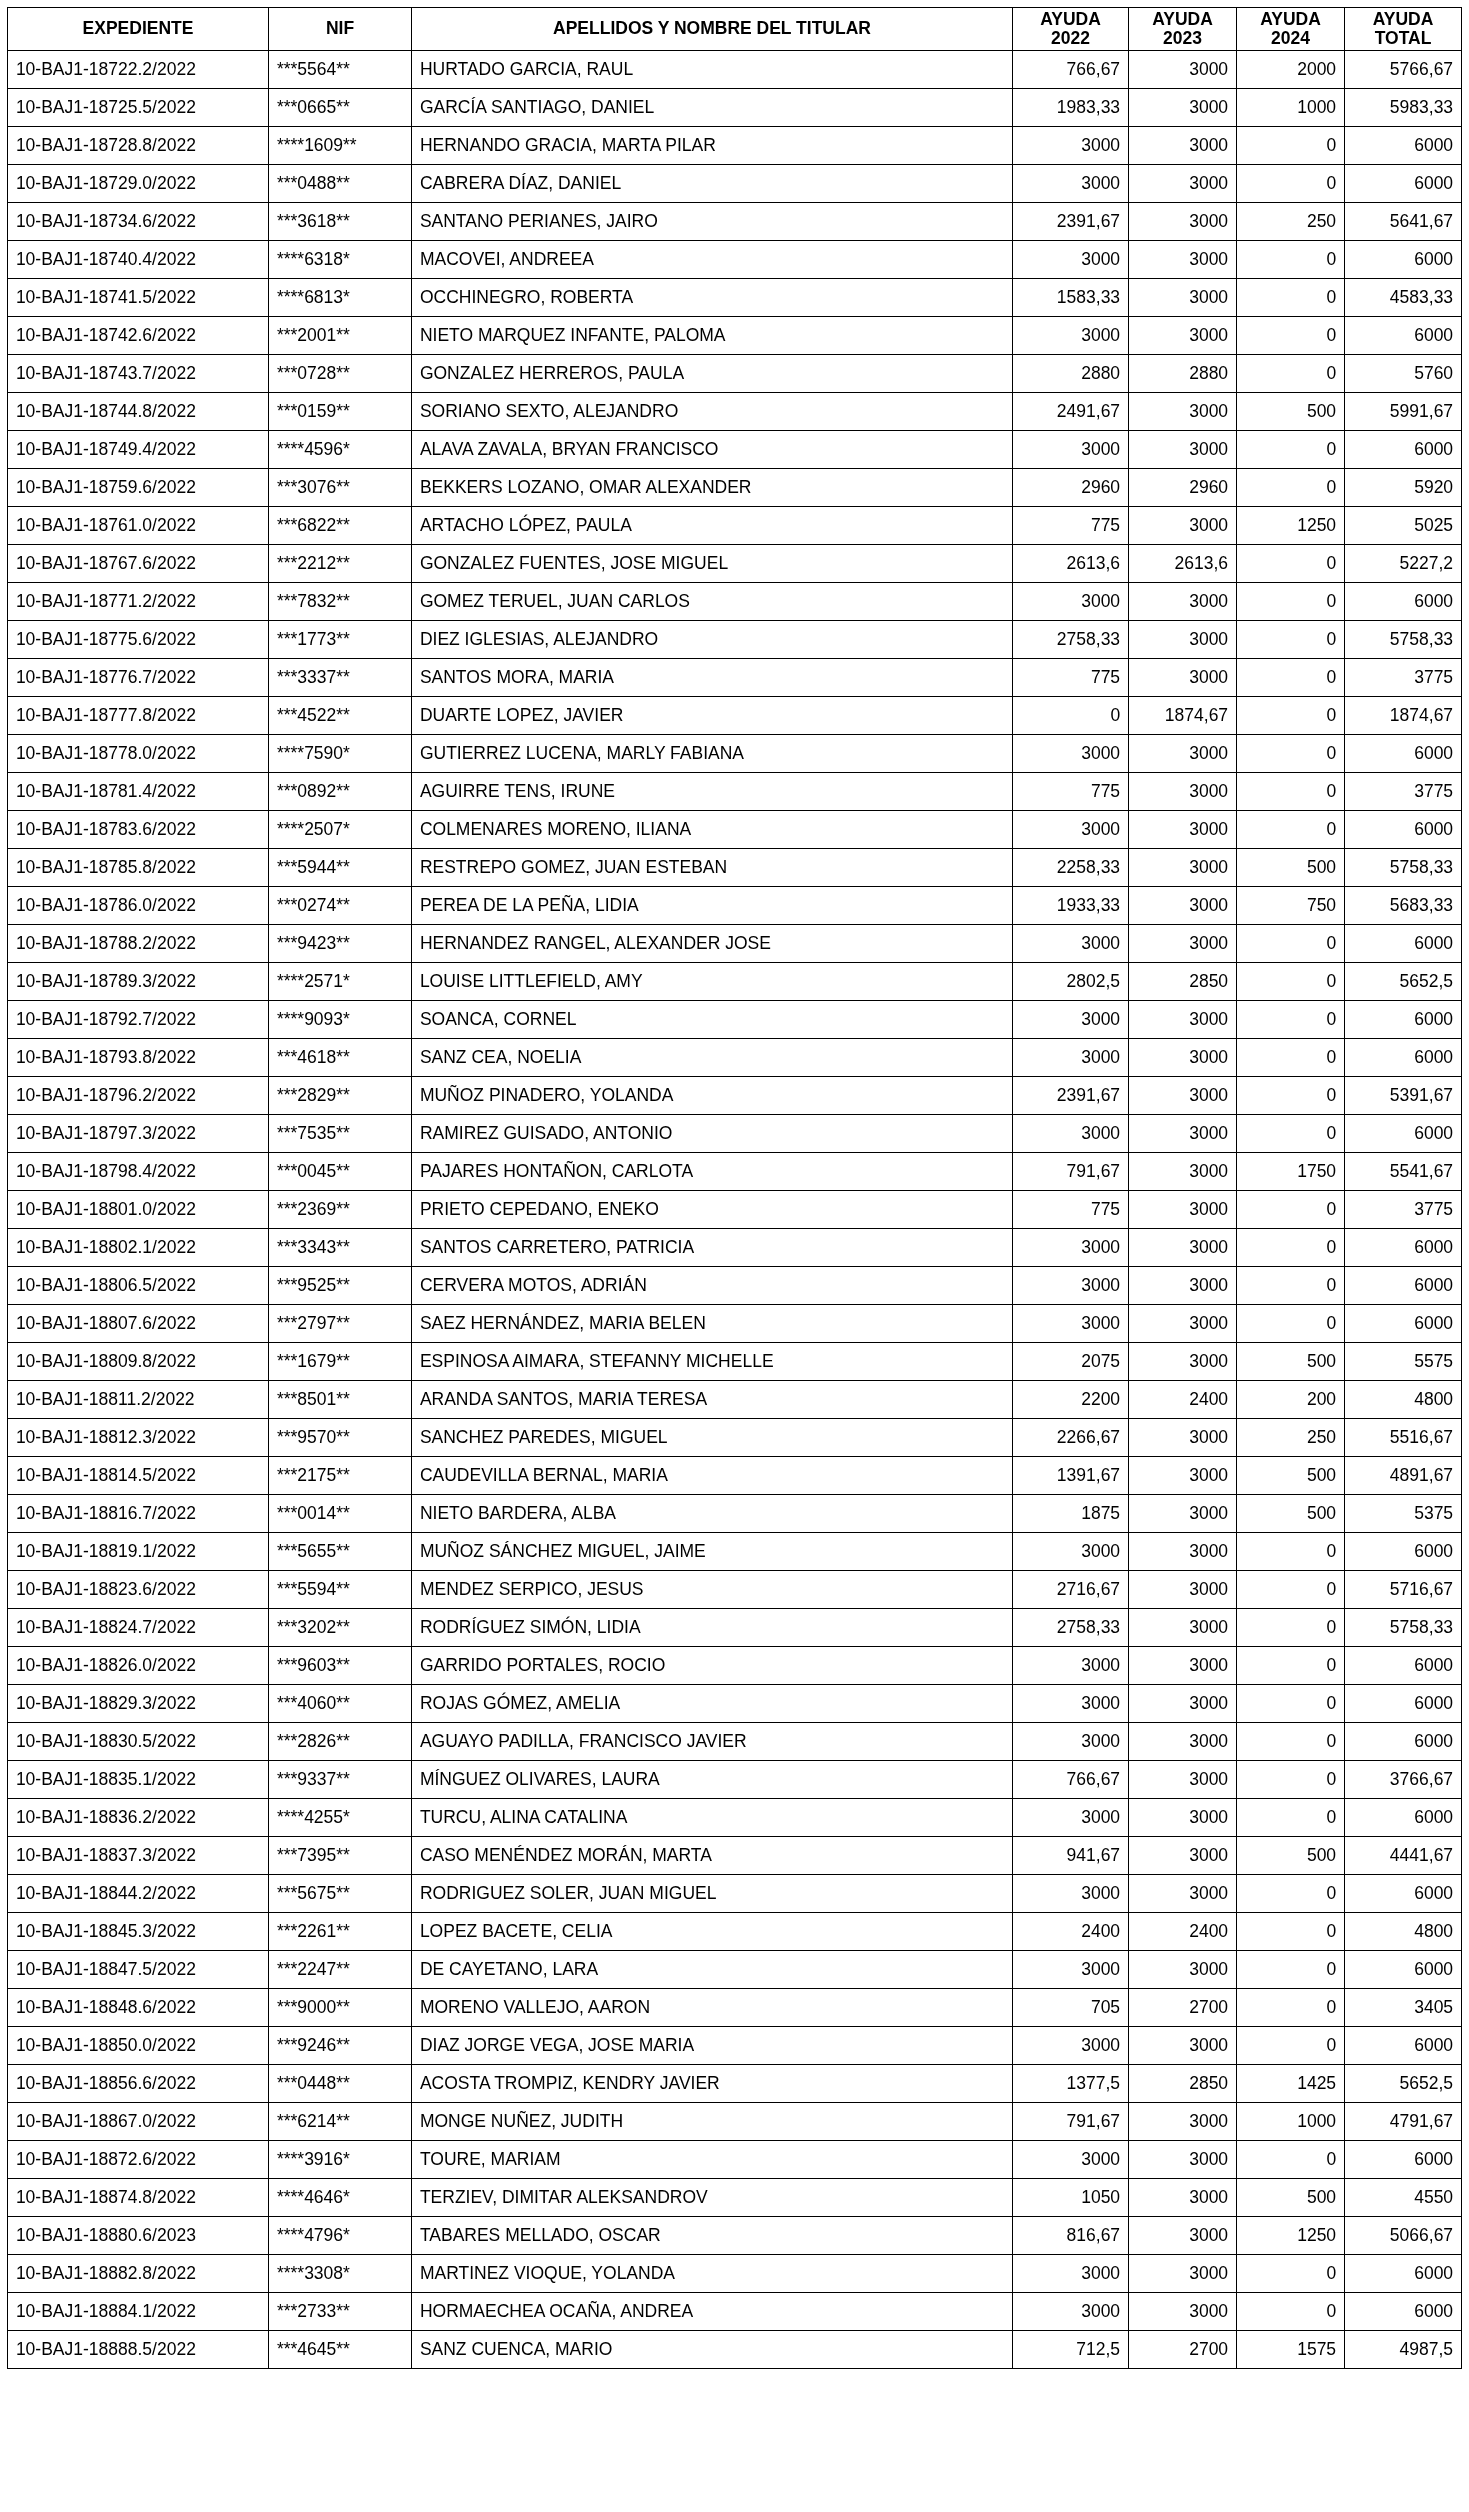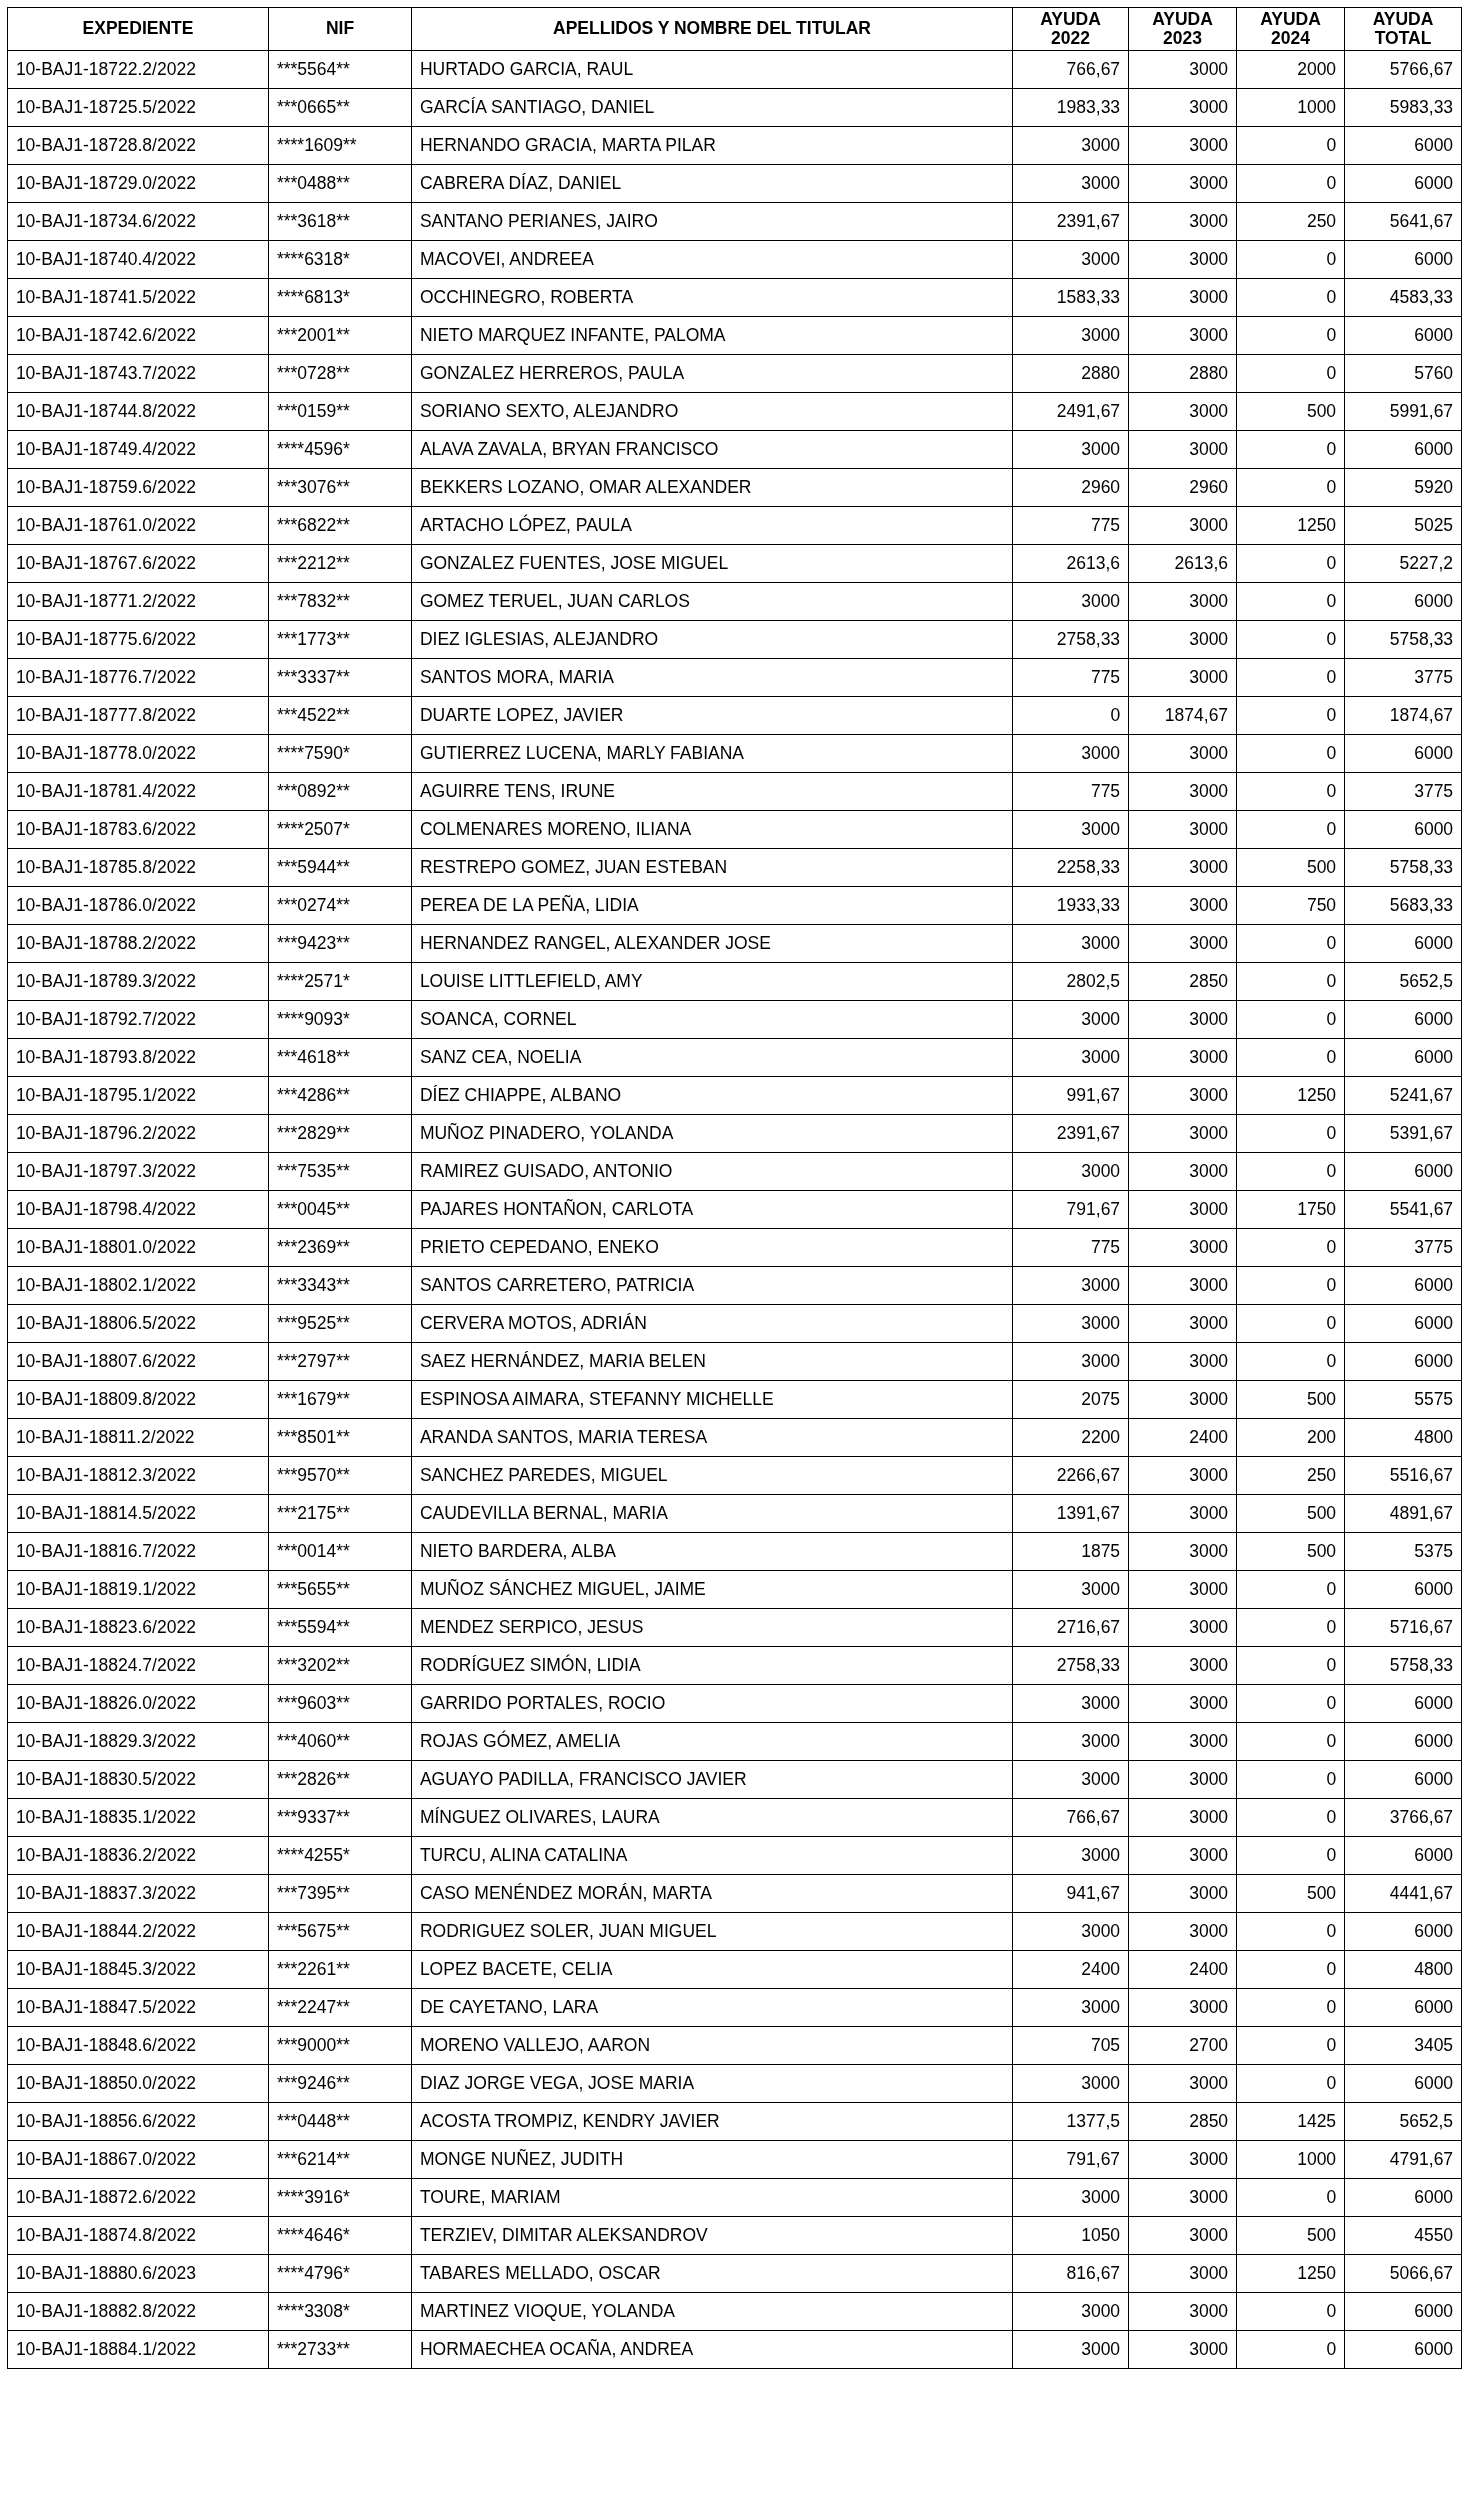--- a/index.html
+++ b/index.html
@@ -328,15 +328,6 @@
         <td class="cell-right">6000</td>
       </tr>
         <tr style="">
-        <td class="cell-left">10-BAJ1-18795.1/2022</td>
-        <td class="cell-left">***4286**</td>
-        <td class="cell-left">DÍEZ CHIAPPE, ALBANO</td>
-        <td class="cell-right">991,67</td>
-        <td class="cell-right">3000</td>
-        <td class="cell-right">1250</td>
-        <td class="cell-right">5241,67</td>
-      </tr>
-        <tr style="">
         <td class="cell-left">10-BAJ1-18796.2/2022</td>
         <td class="cell-left">***2829**</td>
         <td class="cell-left">MUÑOZ PINADERO, YOLANDA</td>

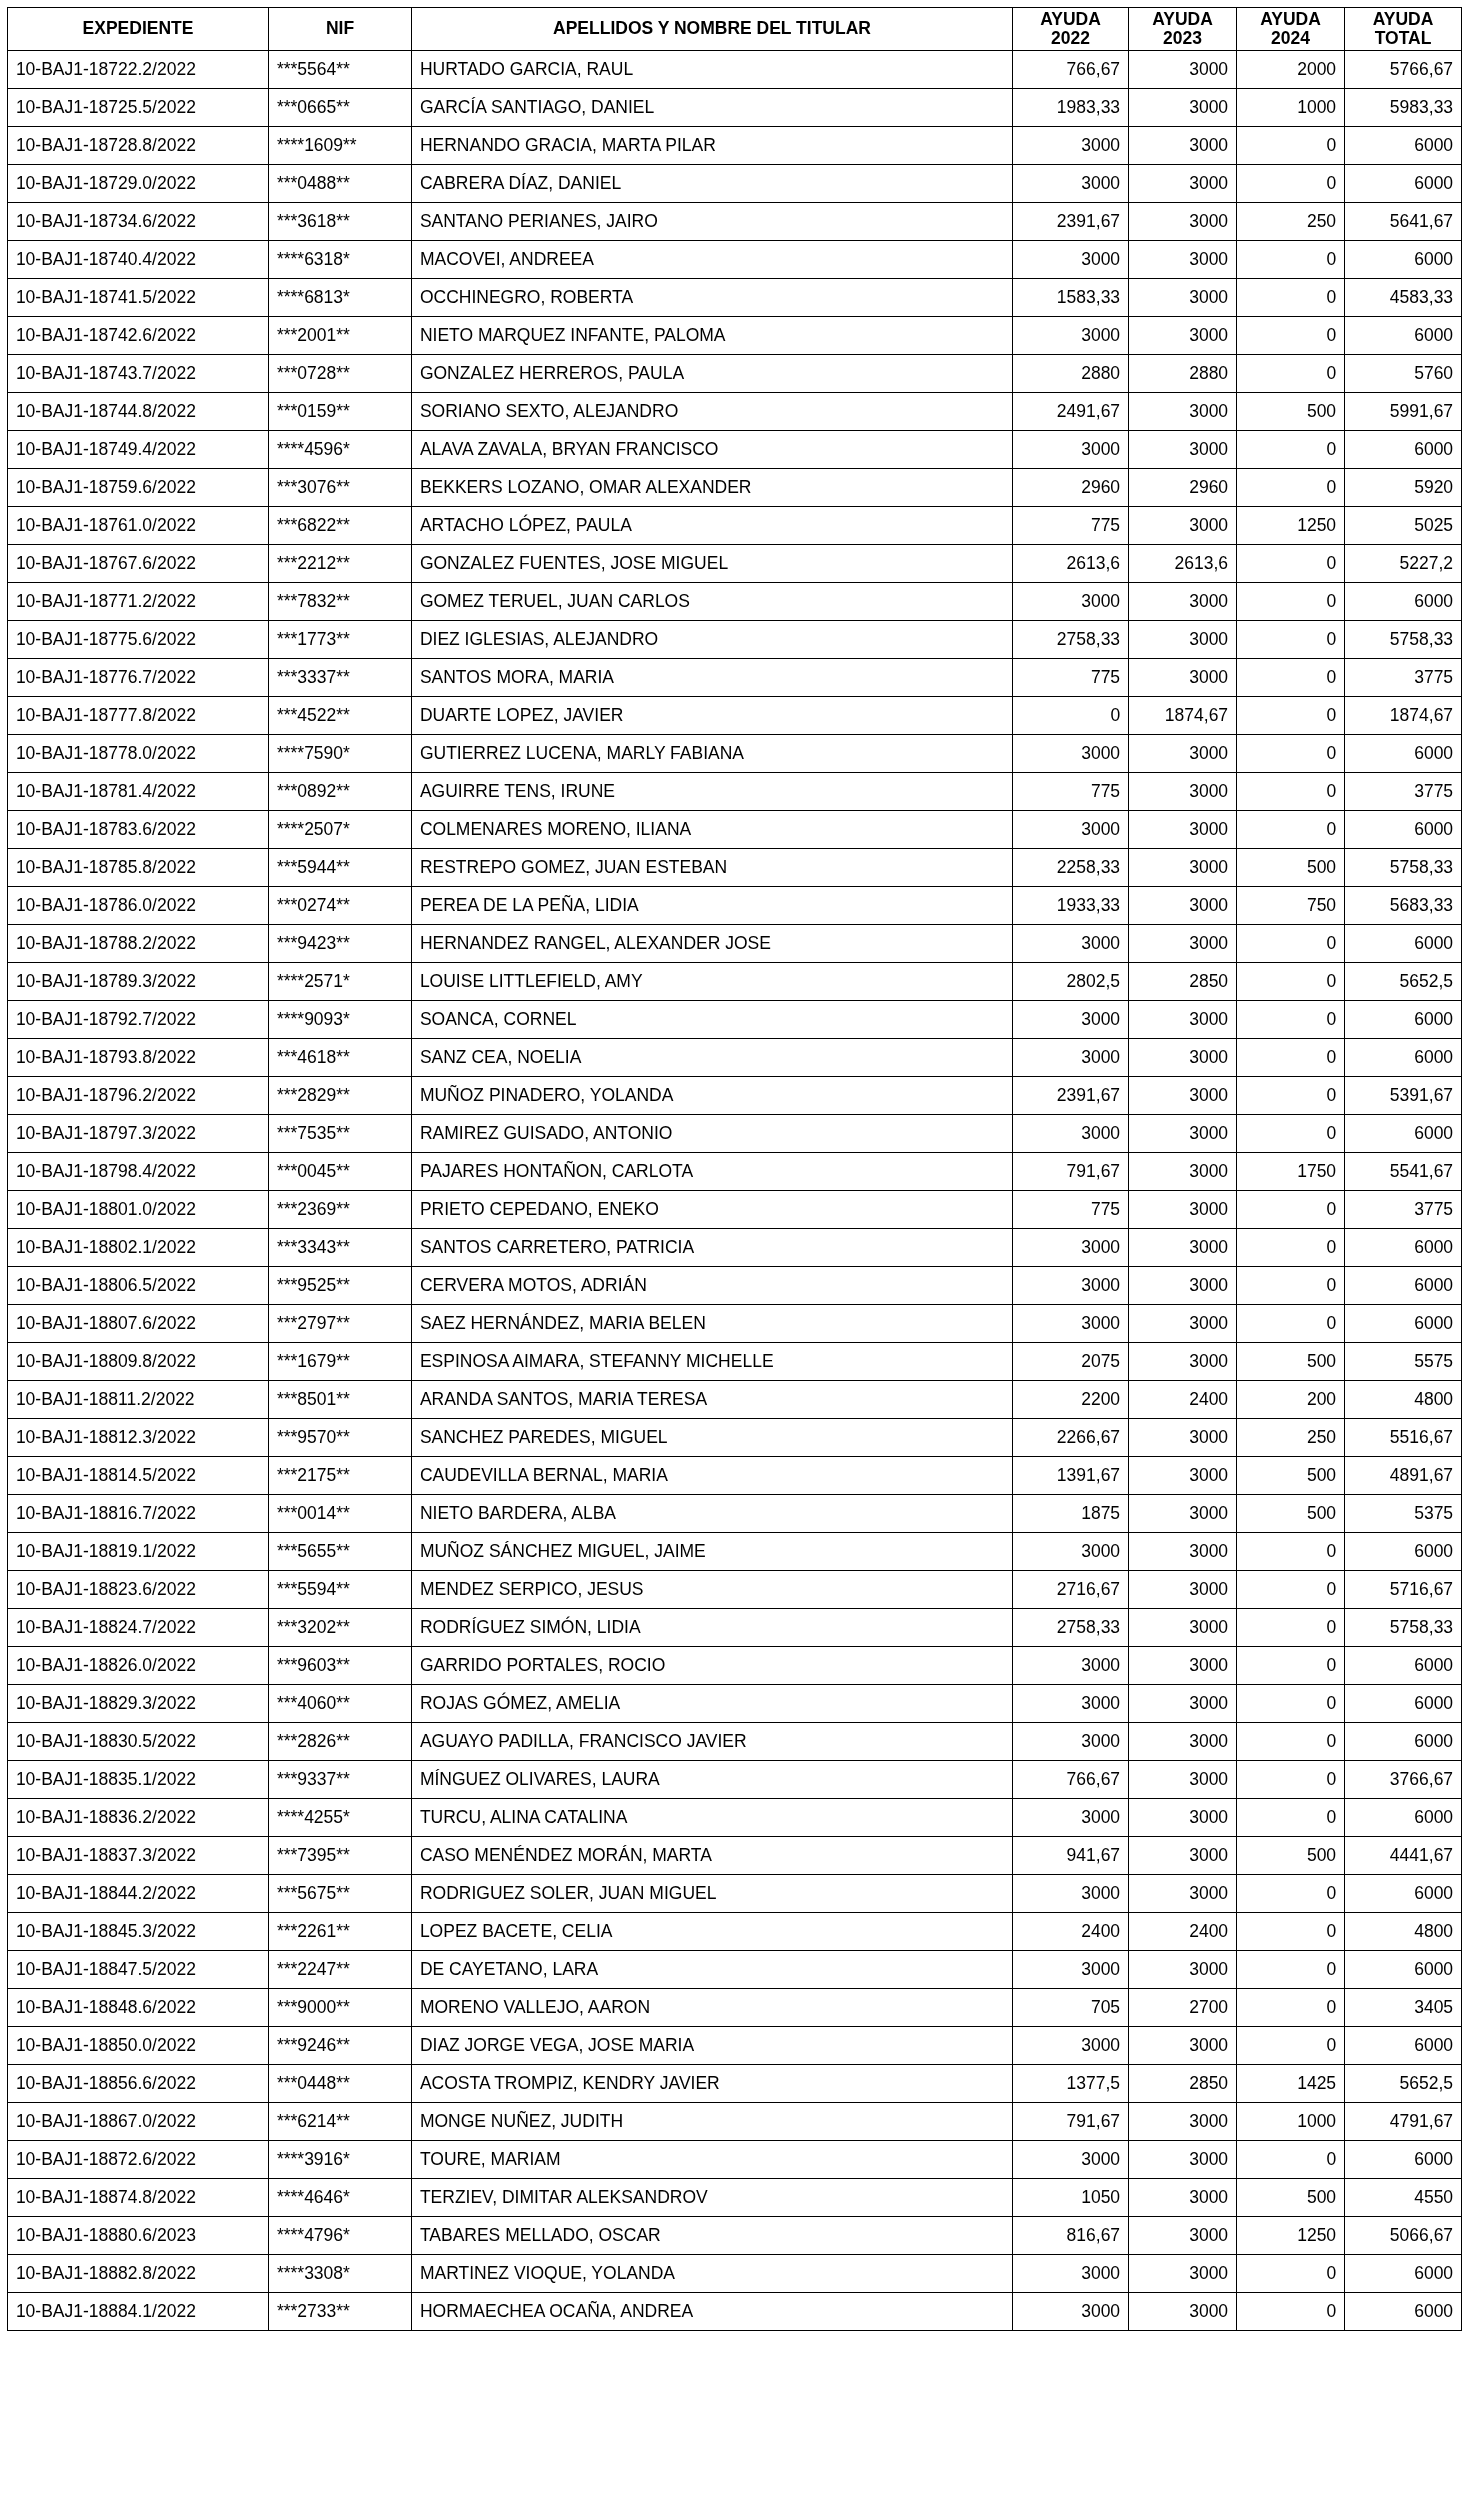--- a/index.html
+++ b/index.html
@@ -624,6 +624,15 @@
         <td class="cell-right">0</td>
         <td class="cell-right">6000</td>
       </tr>
+        <tr style="">
+        <td class="cell-left">10-BAJ1-18888.5/2022</td>
+        <td class="cell-left">***4645**</td>
+        <td class="cell-left">SANZ CUENCA, MARIO</td>
+        <td class="cell-right">712,5</td>
+        <td class="cell-right">2700</td>
+        <td class="cell-right">1575</td>
+        <td class="cell-right">4987,5</td>
+      </tr>
       </tbody>
   </table>
 </div>

